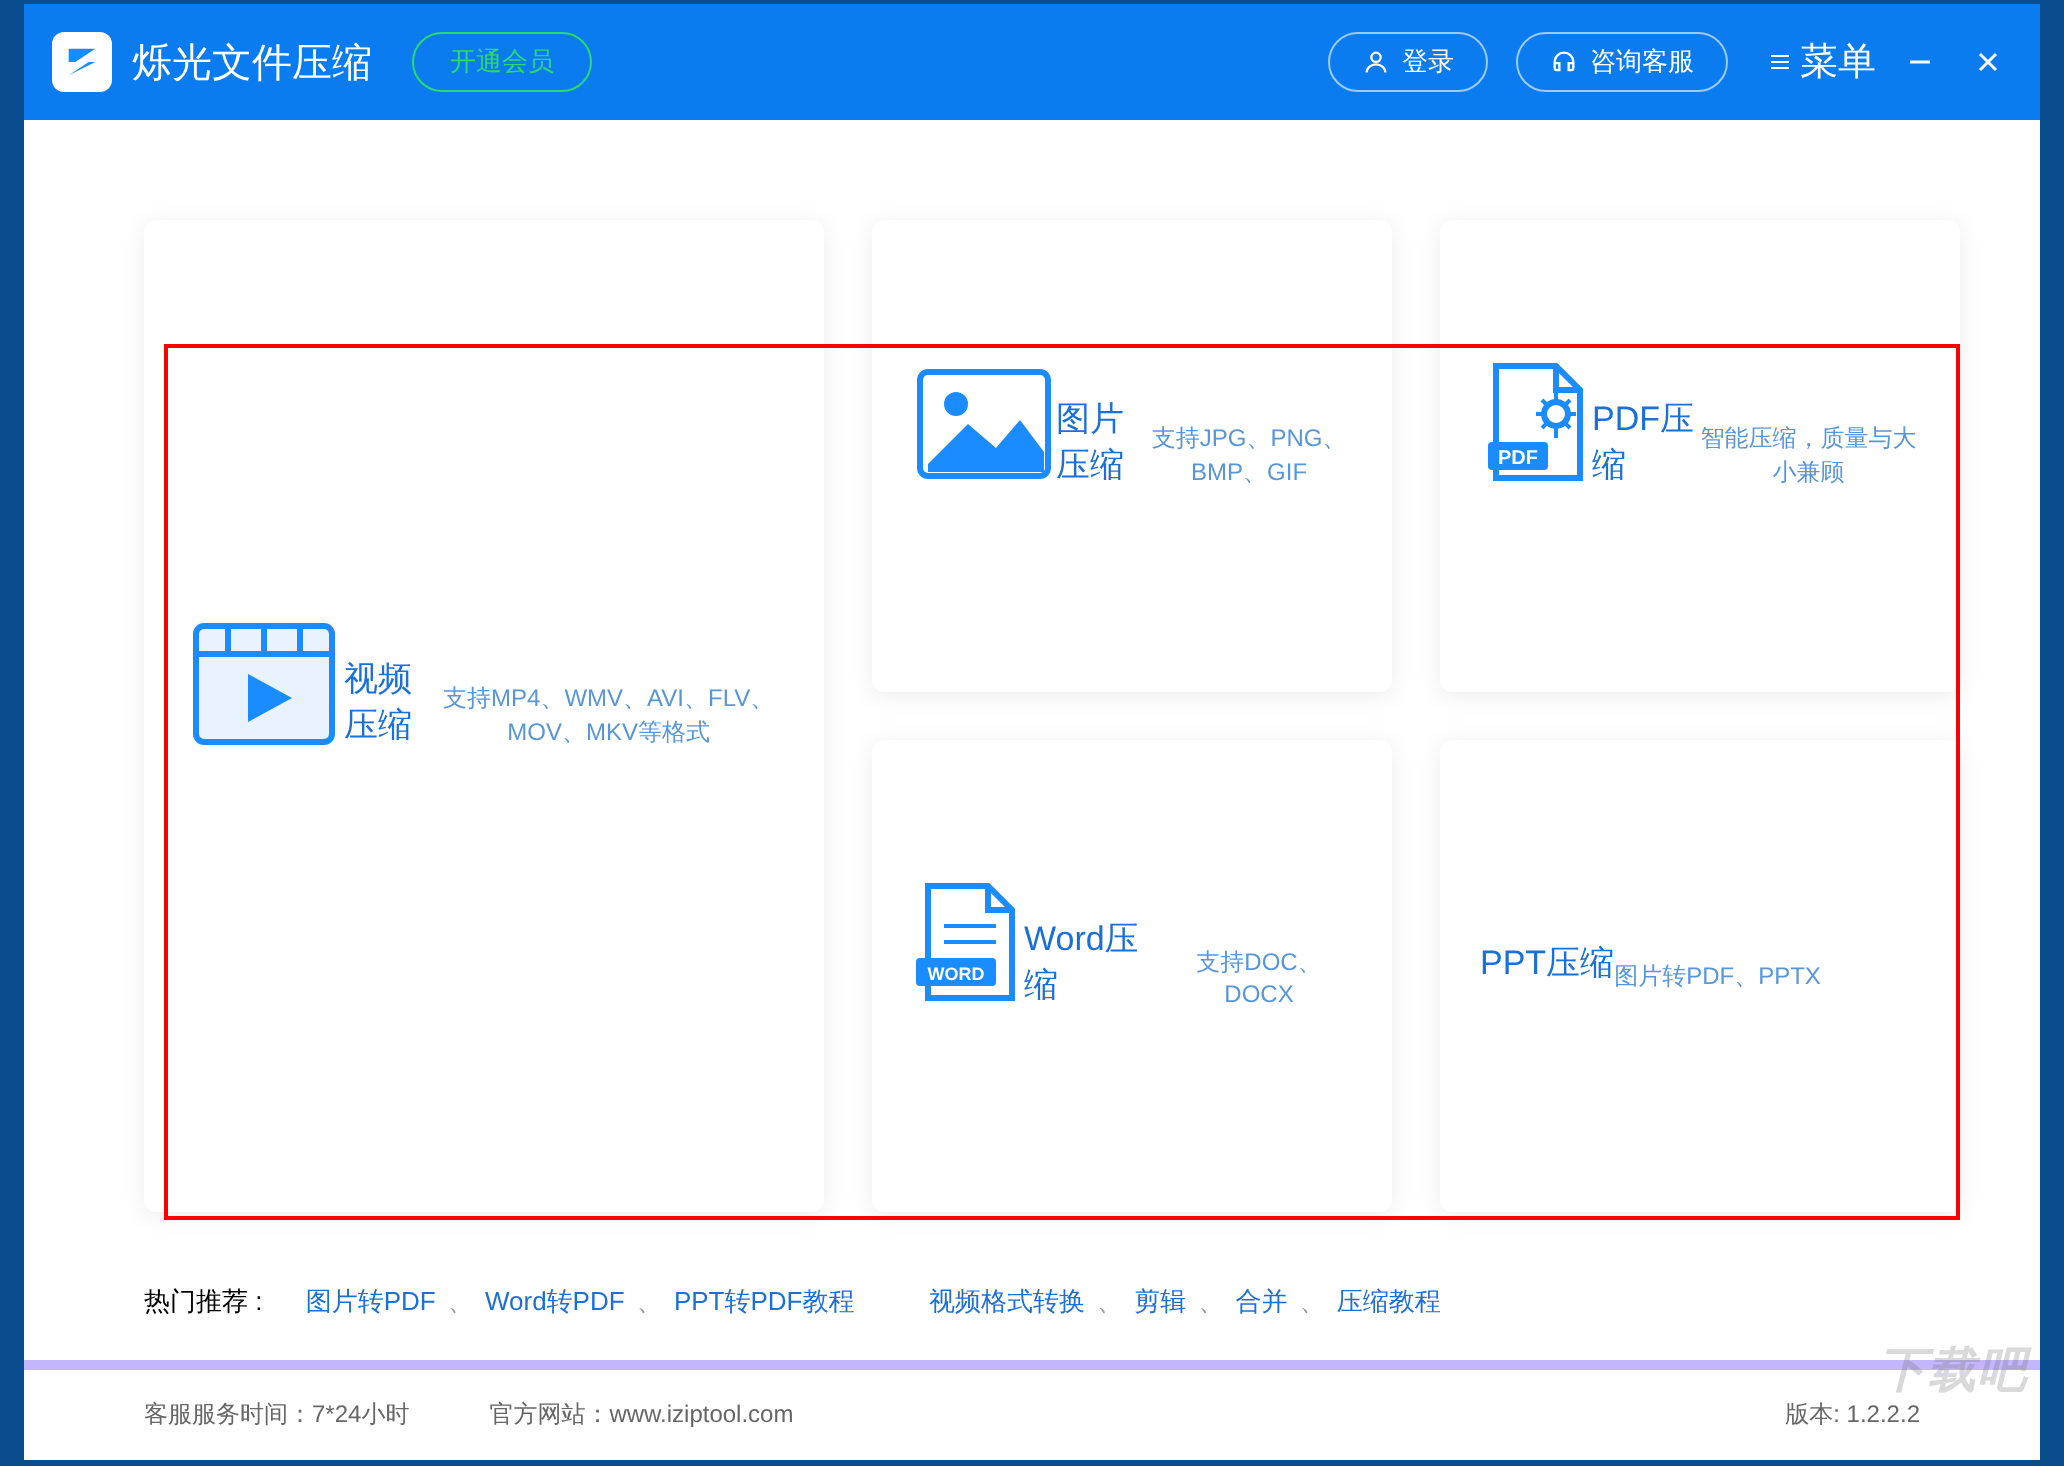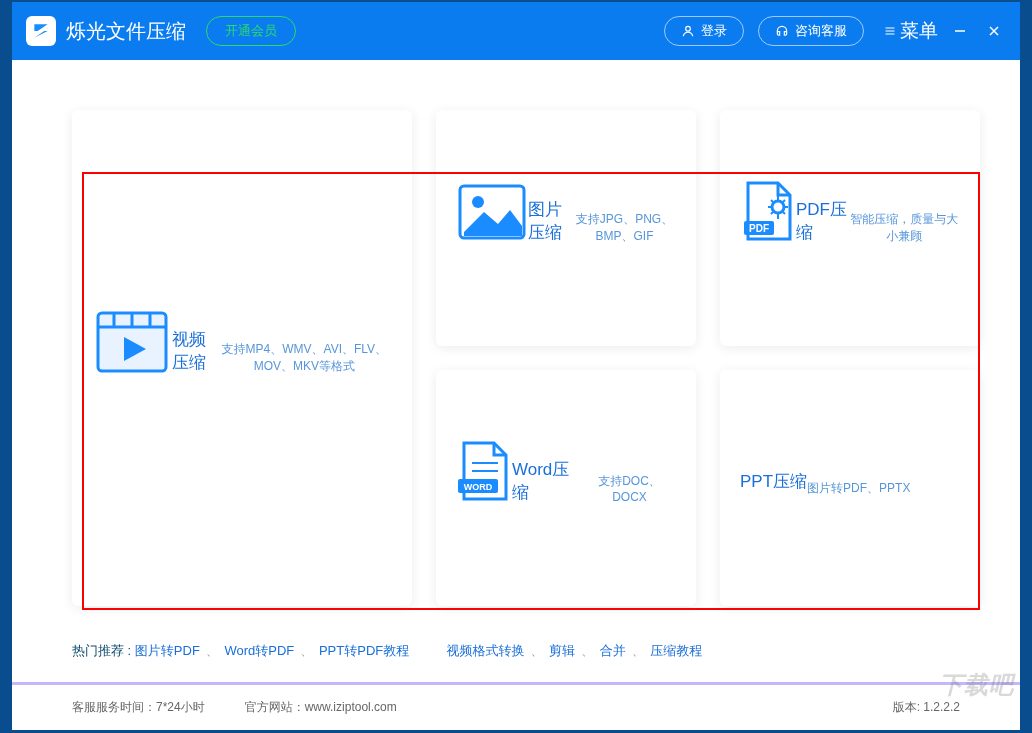--- a/index.html
+++ b/index.html
@@ -121,7 +121,7 @@
   color: #555;
 }
 .recommend a { color: #1a6fd9; text-decoration: none; margin-right: 4px; }
-.recommend .label { color: #0c4a6e; }
+.recommend .label { color: #000000; margin-right: 18px; }
 .recommend .sep { color: #999; margin: 0 2px; }
 .recommend .gap { display: inline-block; width: 26px; }
 .footer {

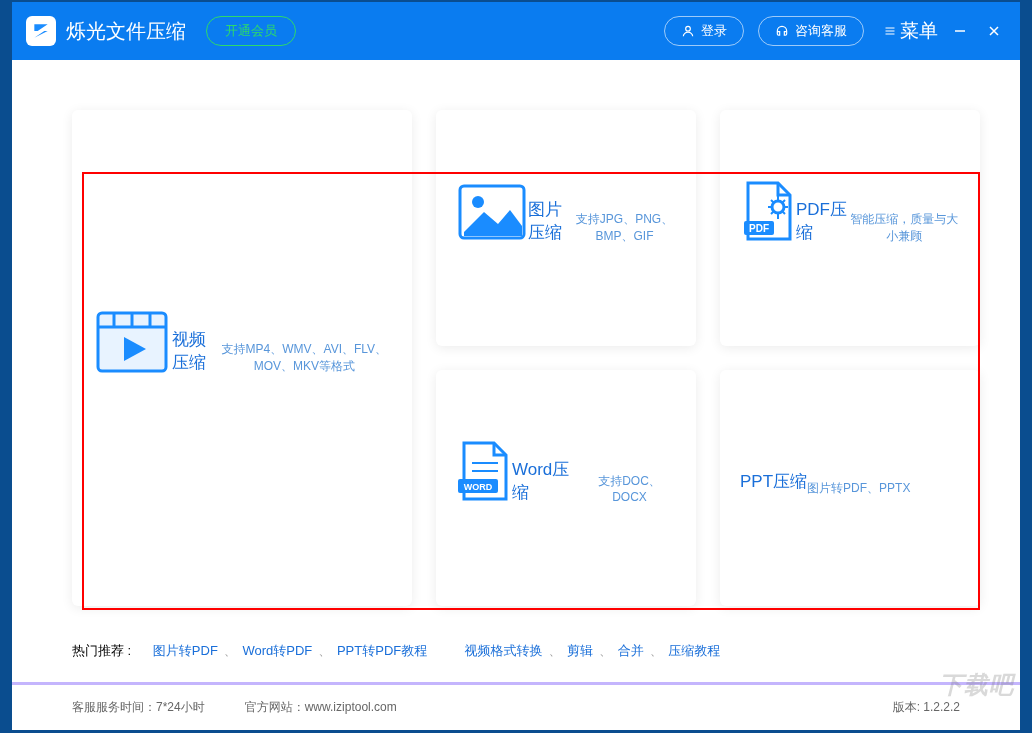--- a/index.html
+++ b/index.html
@@ -125,7 +125,7 @@
 .recommend .sep { color: #999; margin: 0 2px; }
 .recommend .gap { display: inline-block; width: 26px; }
 .footer {
-  border-top: 3px solid #c4b5fd;
+  border-top: 5px solid #c4b5fd;
   padding: 14px 60px;
   font-size: 12px;
   color: #666;

